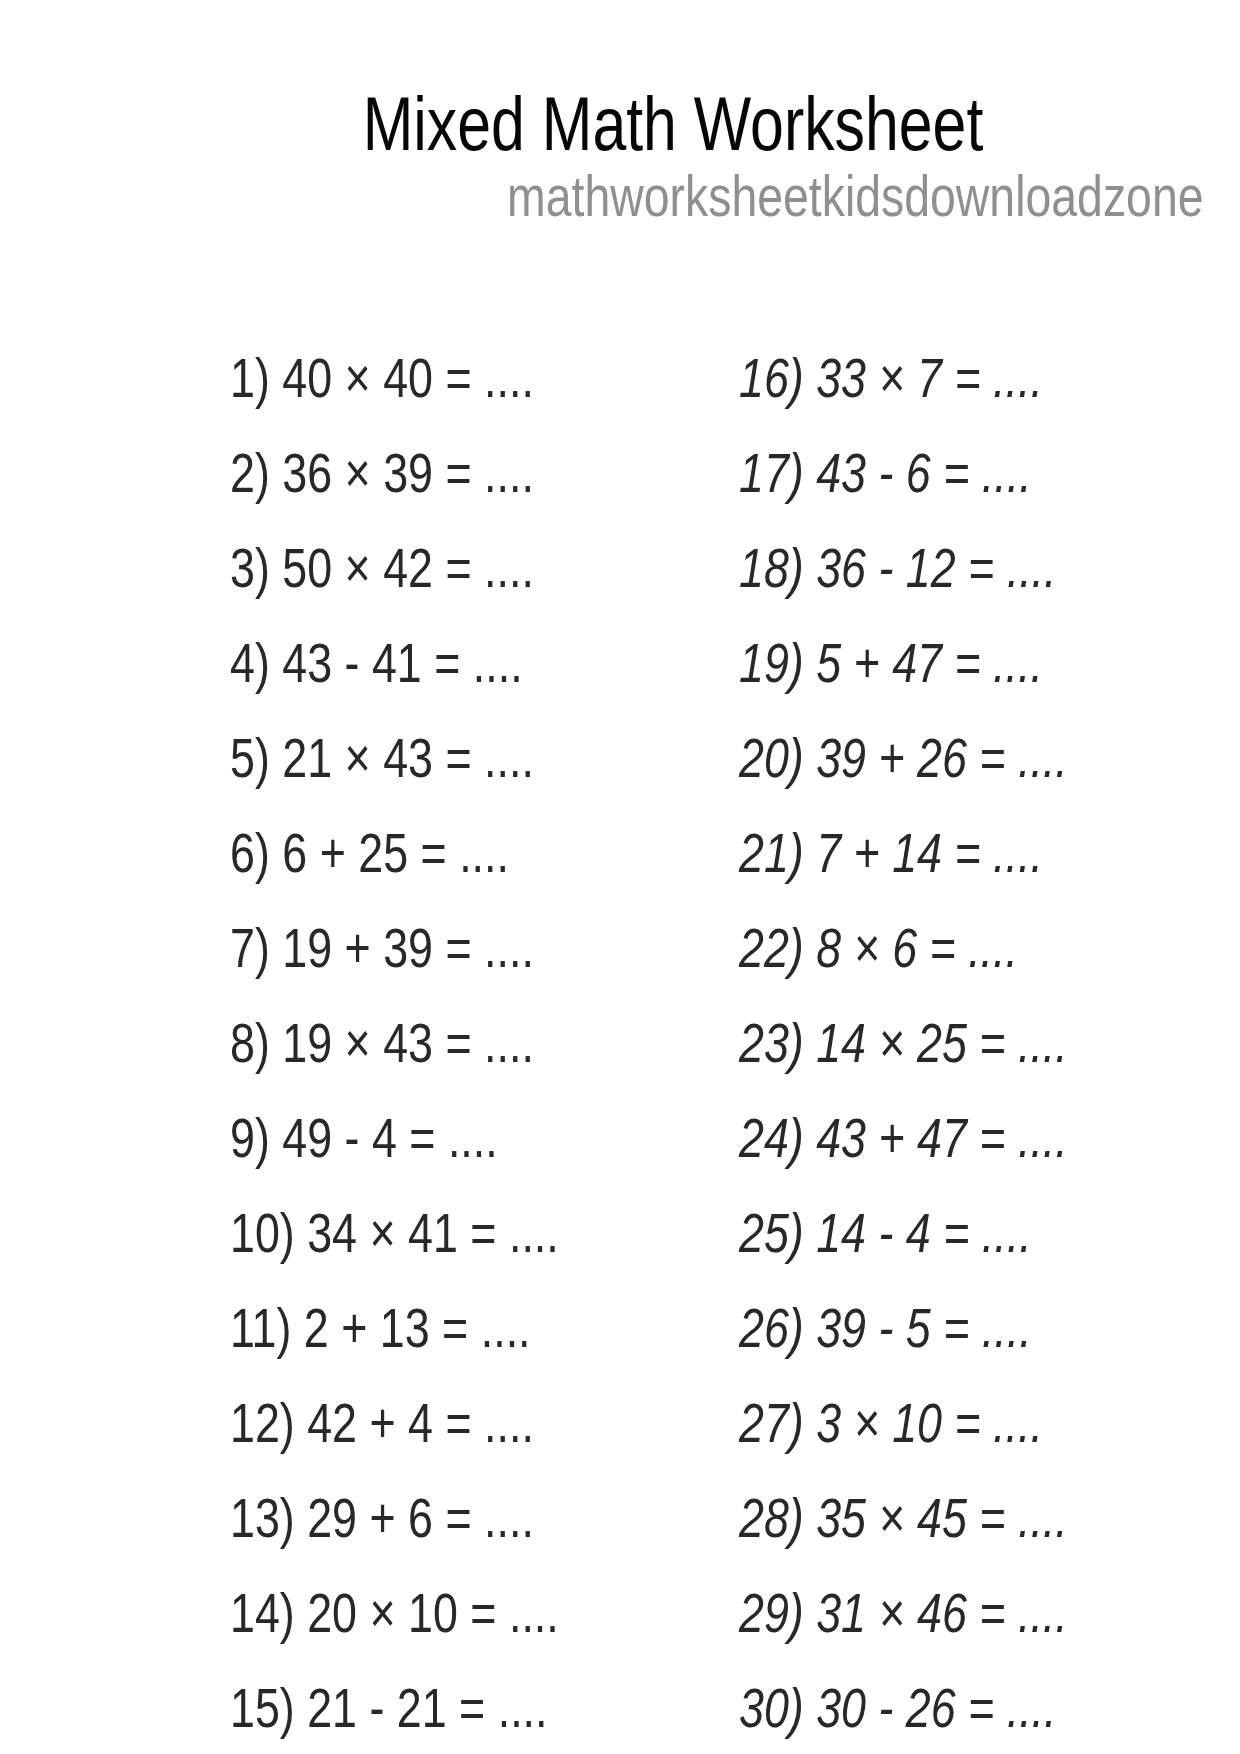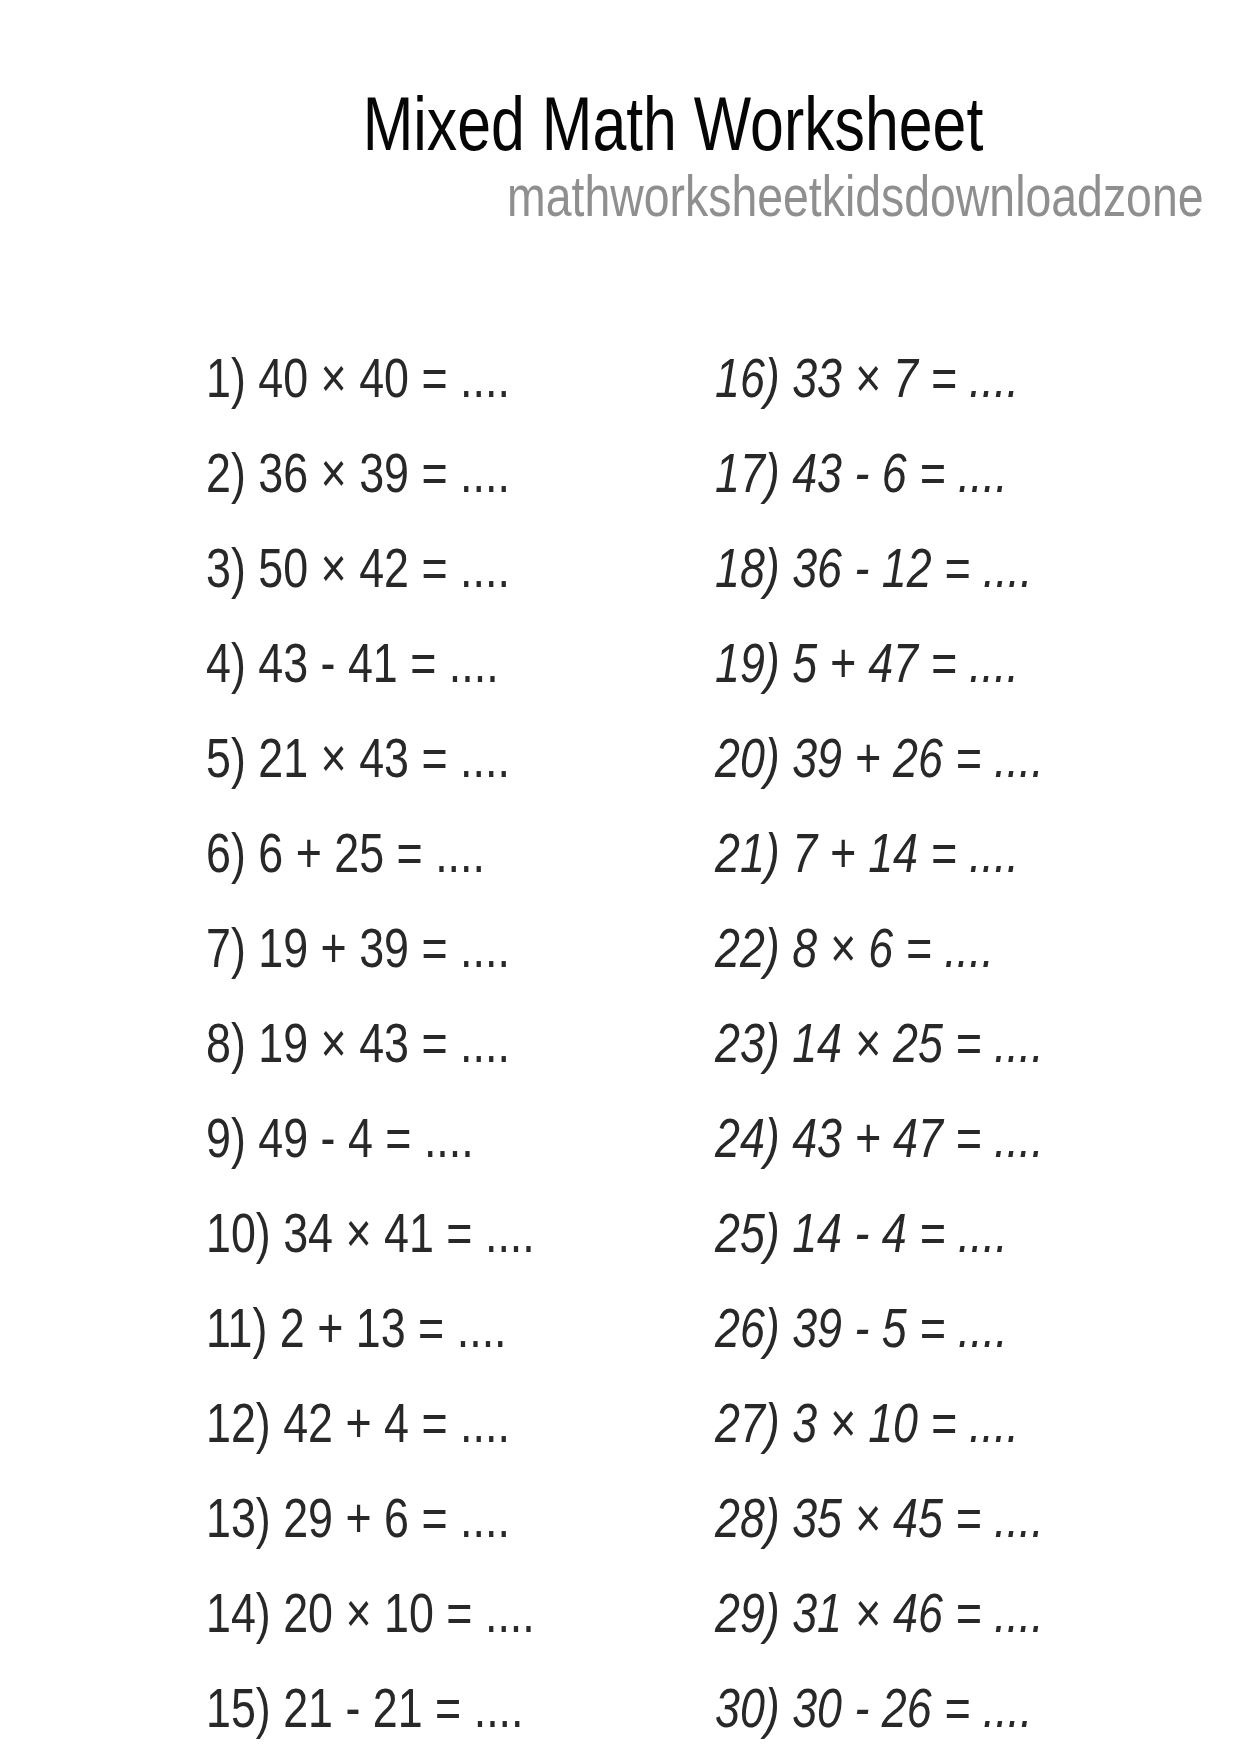--- a/index.html
+++ b/index.html
@@ -45,6 +45,7 @@
   .col {
     position: absolute;
     top: 0;
+    margin-left: 24px;
   }
   .col-left  { left: 206px; }
   .col-right { left: 715px; font-style: italic; }

